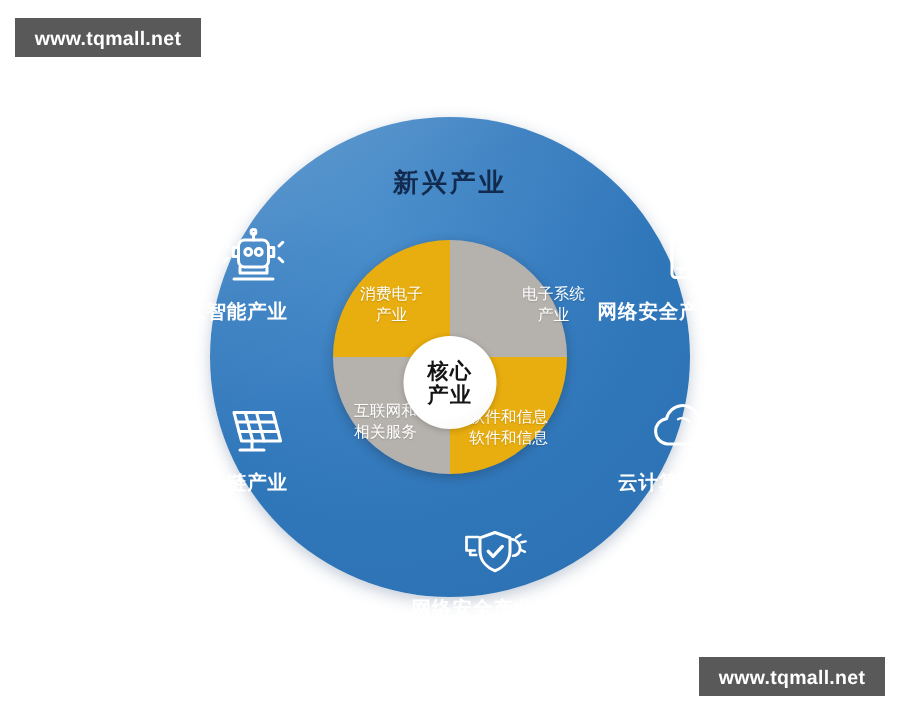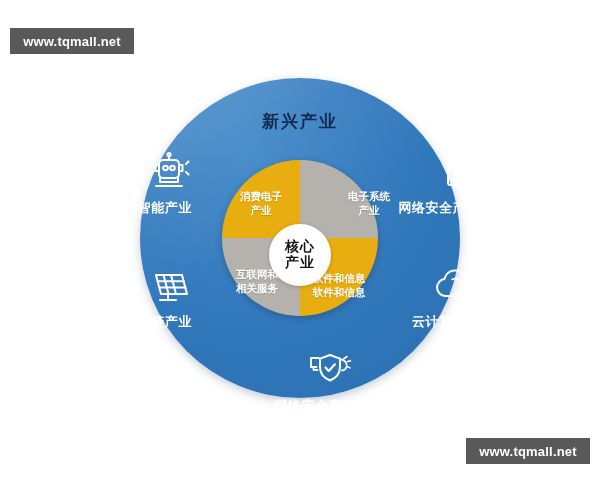--- a/index.html
+++ b/index.html
@@ -29,7 +29,6 @@
     align-items: center;
     justify-content: center;
     user-select: none;
-    margin-top: 16px;
   }
   #watermark-top-left {
     left: 10px;

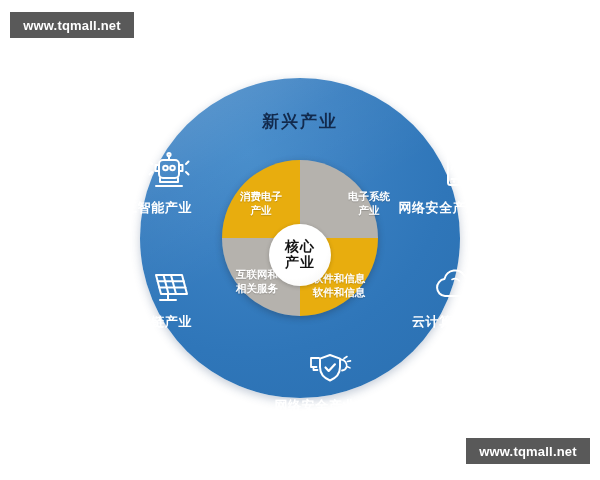--- a/index.html
+++ b/index.html
@@ -111,7 +111,7 @@
     width: 72px;
     text-align: center;
     font-size: 10.5px;
-    font-weight: bold;
+    font-weight: normal;
     line-height: 1.32;
     color: #ffffff;
     text-shadow: 0 1px 1px rgba(0,0,0,0.18);

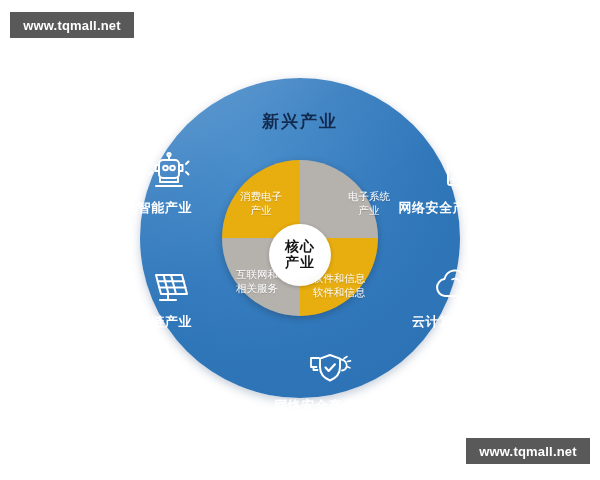--- a/index.html
+++ b/index.html
@@ -135,7 +135,6 @@
     align-items: center;
     justify-content: center;
     box-shadow: 0 1px 4px rgba(0,0,0,0.2);
-    font-family: Liberation Serif, serif;
   }
   #core-bubble .core-line {
     color: #141414;

